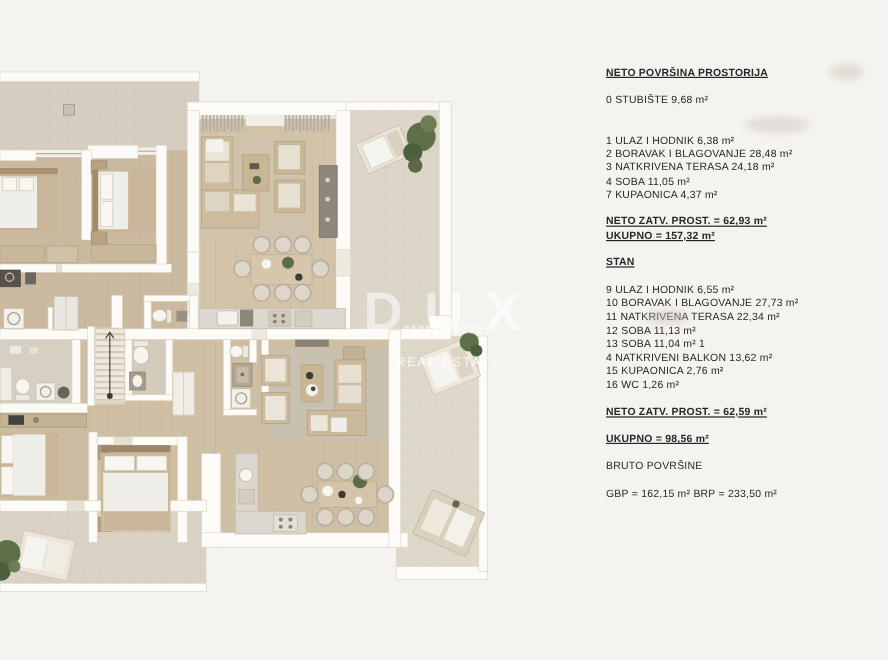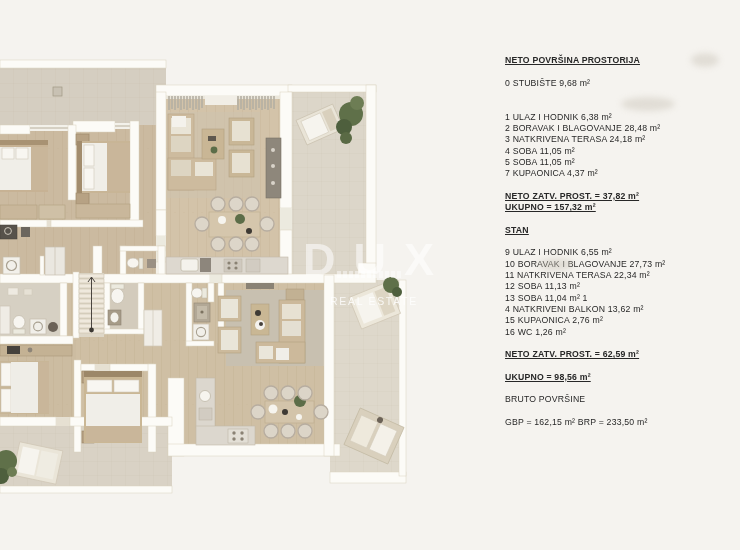--- a/index.html
+++ b/index.html
@@ -586,7 +586,6 @@
   <div>2 BORAVAK I BLAGOVANJE 28,48 m²</div>
   <div>3 NATKRIVENA TERASA 24,18 m²</div>
   <div>4 SOBA 11,05 m²</div>
-  <div>5 SOBA 11,05 m²</div>
   <div>7 KUPAONICA 4,37 m²</div>
   <div class="sp"></div>
   <div class="b">NETO ZATV. PROST. = 37,82 m²</div>

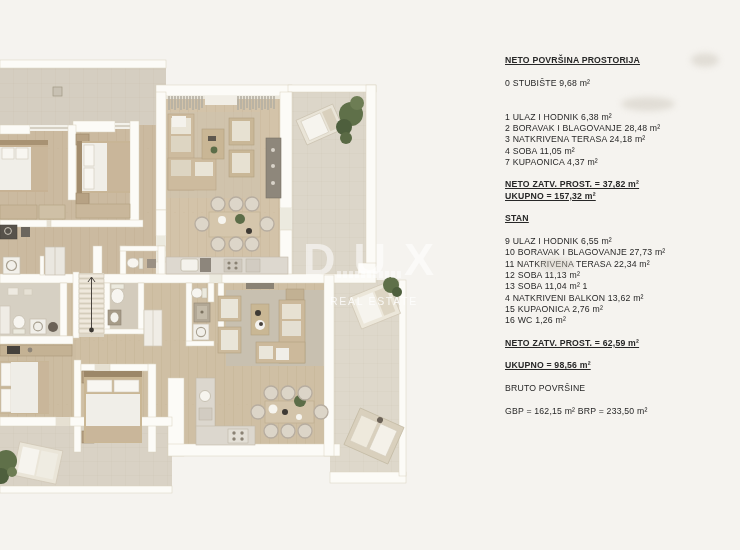--- a/index.html
+++ b/index.html
@@ -588,7 +588,7 @@
   <div>4 SOBA 11,05 m²</div>
   <div>7 KUPAONICA 4,37 m²</div>
   <div class="sp"></div>
-  <div class="b">NETO ZATV. PROST. = 37,82 m²</div>
+  <div class="b">NETO ZATV. PROST. = 62,93 m²</div>
   <div class="b">UKUPNO = 157,32 m²</div>
   <div class="sp"></div>
   <div class="b">STAN</div>

